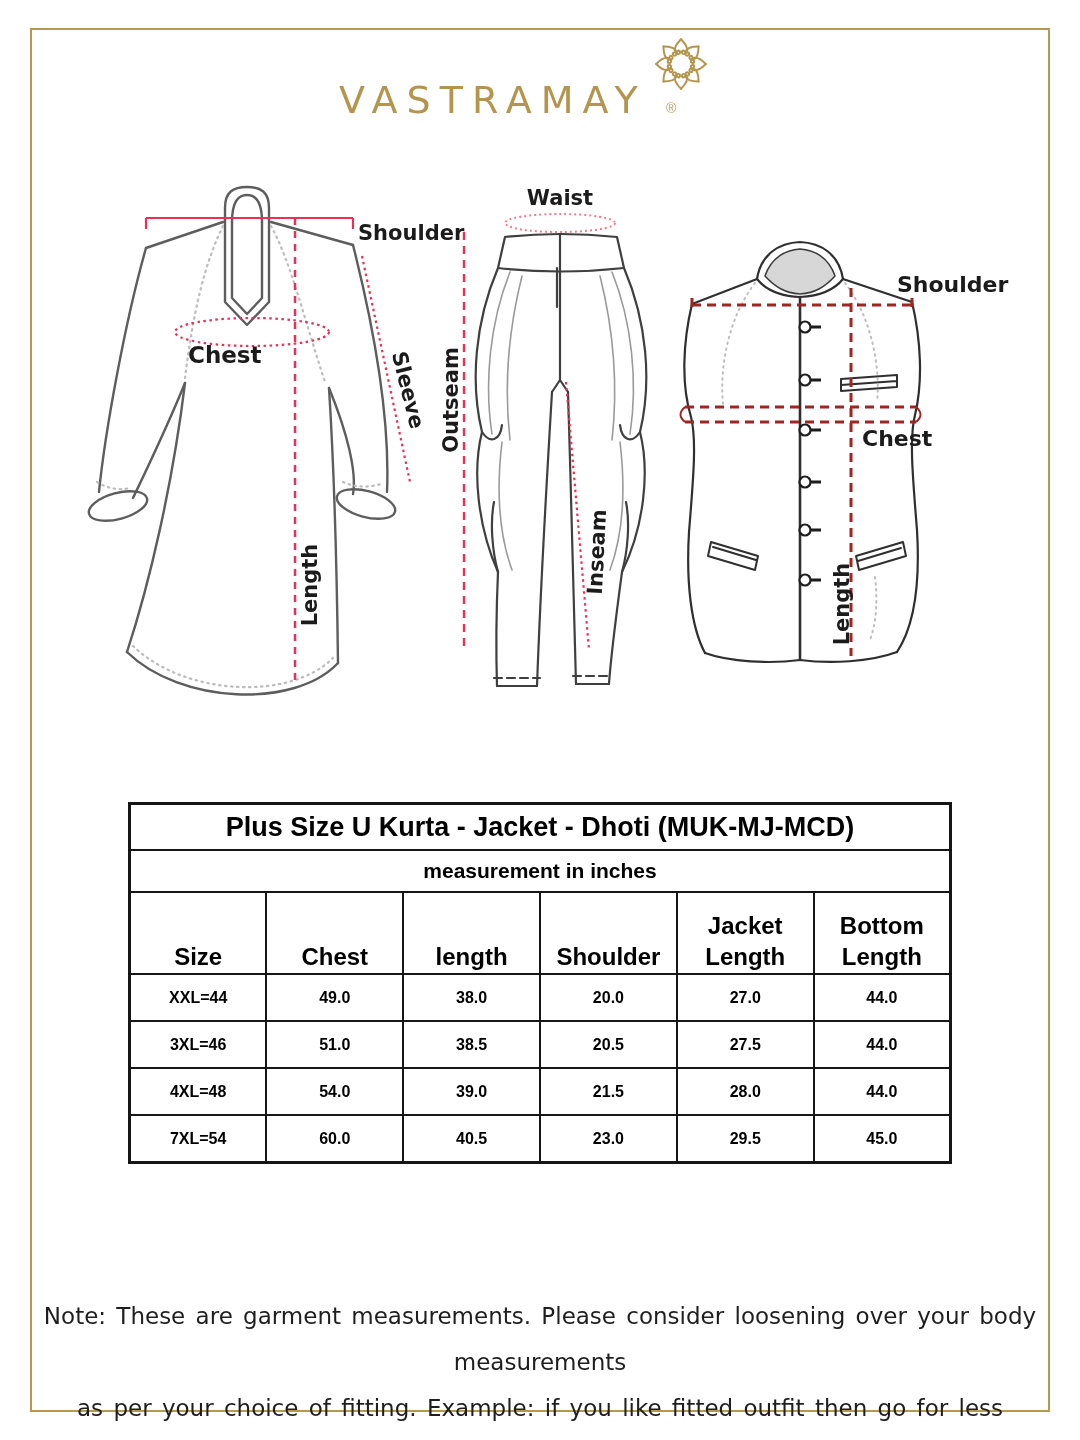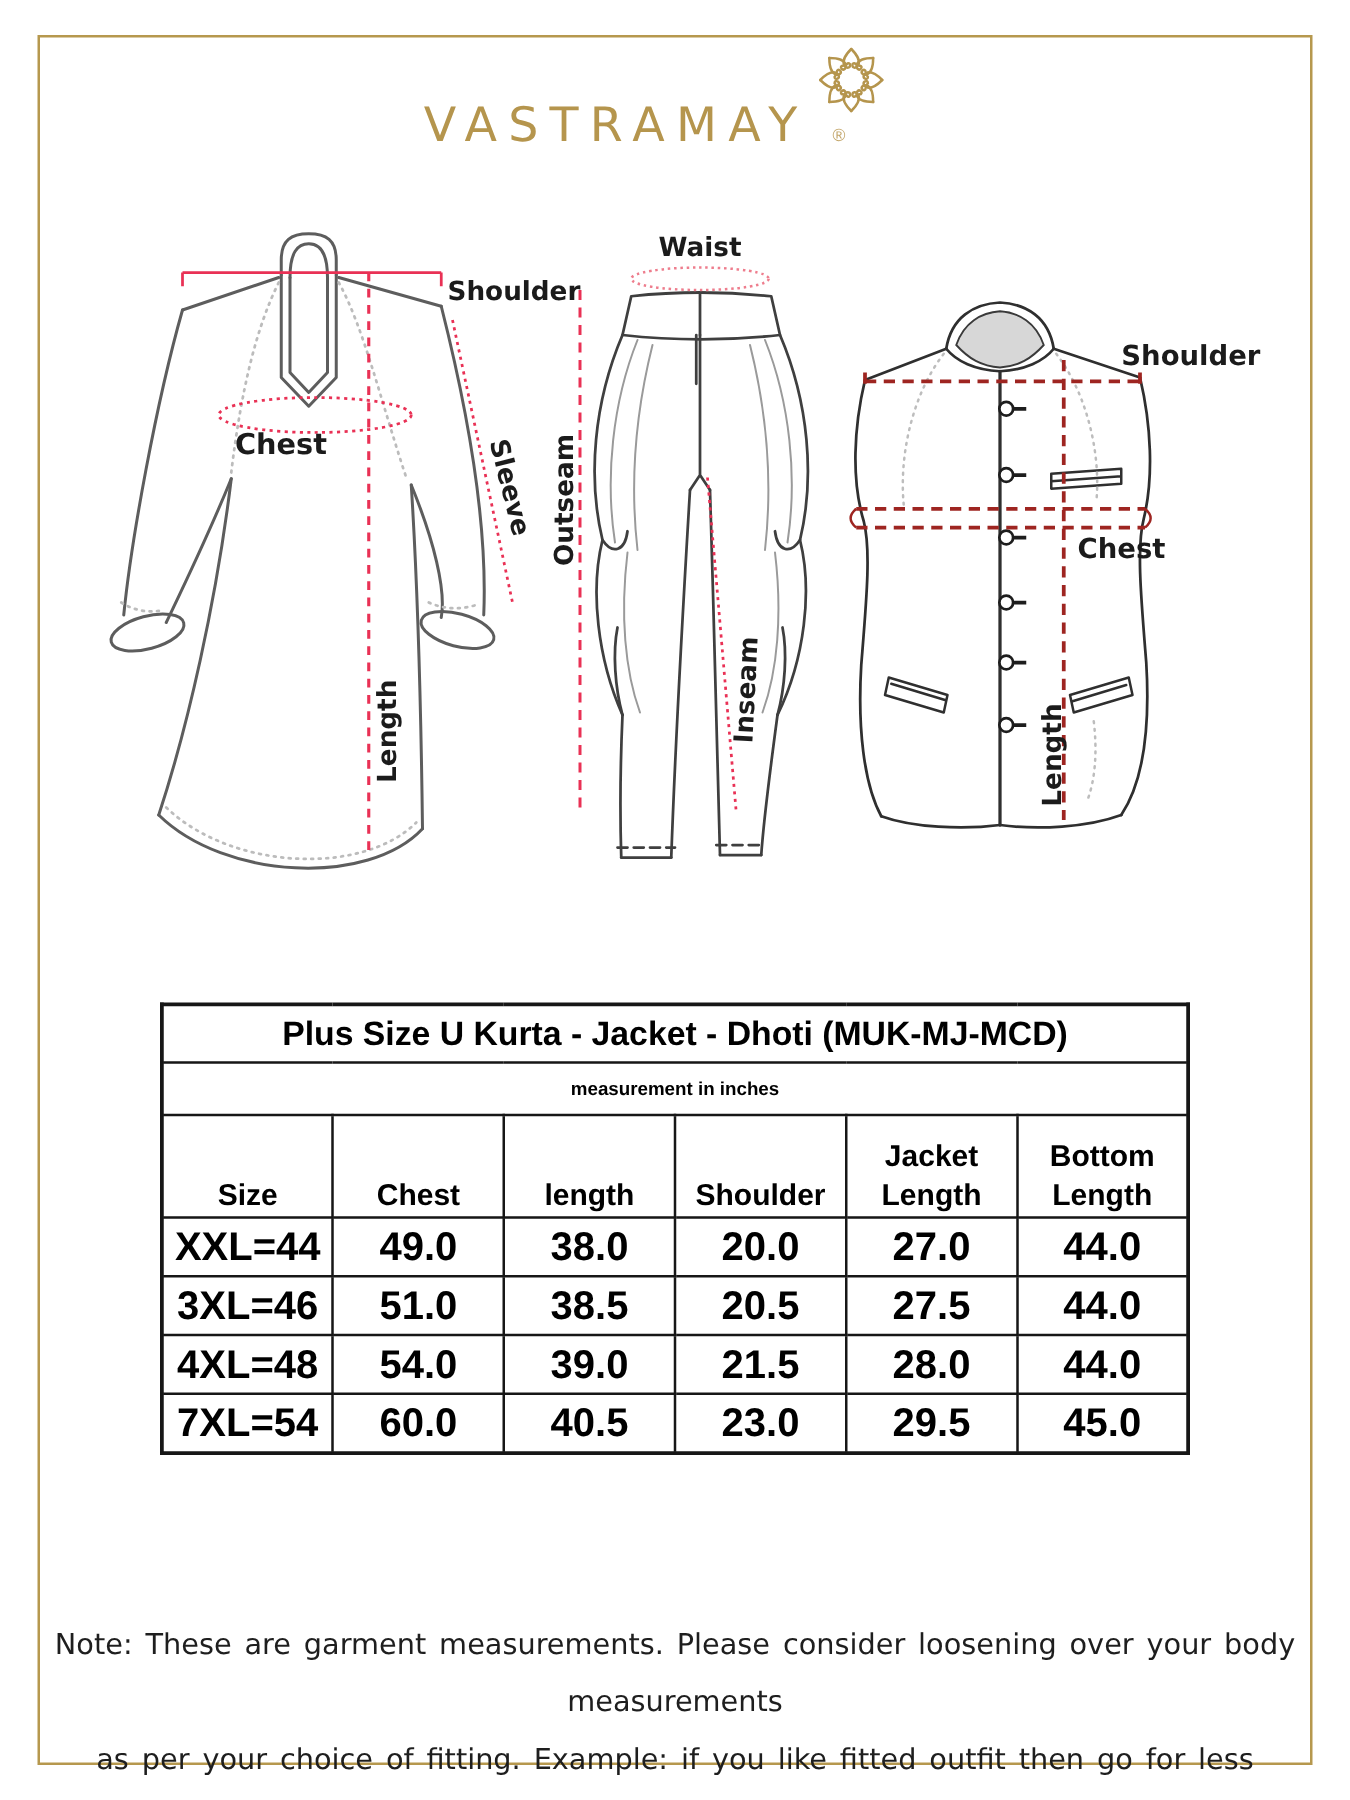--- a/index.html
+++ b/index.html
@@ -23,7 +23,7 @@
   table.size-table td,table.size-table th{border:2px solid #161616;text-align:center;padding:0;}
   table.size-table{border:3px solid #161616;}
   .title-cell{font-size:27px;height:44px;}
-  .unit-cell{font-size:15px;height:40px;}
+  .unit-cell{font-size:21px;height:40px;}
   th.col-head{font-size:24px;height:80px;vertical-align:bottom;padding:2px 6px 7px 6px;line-height:1.32;}
   td.val{font-size:32px;height:45px;}
   

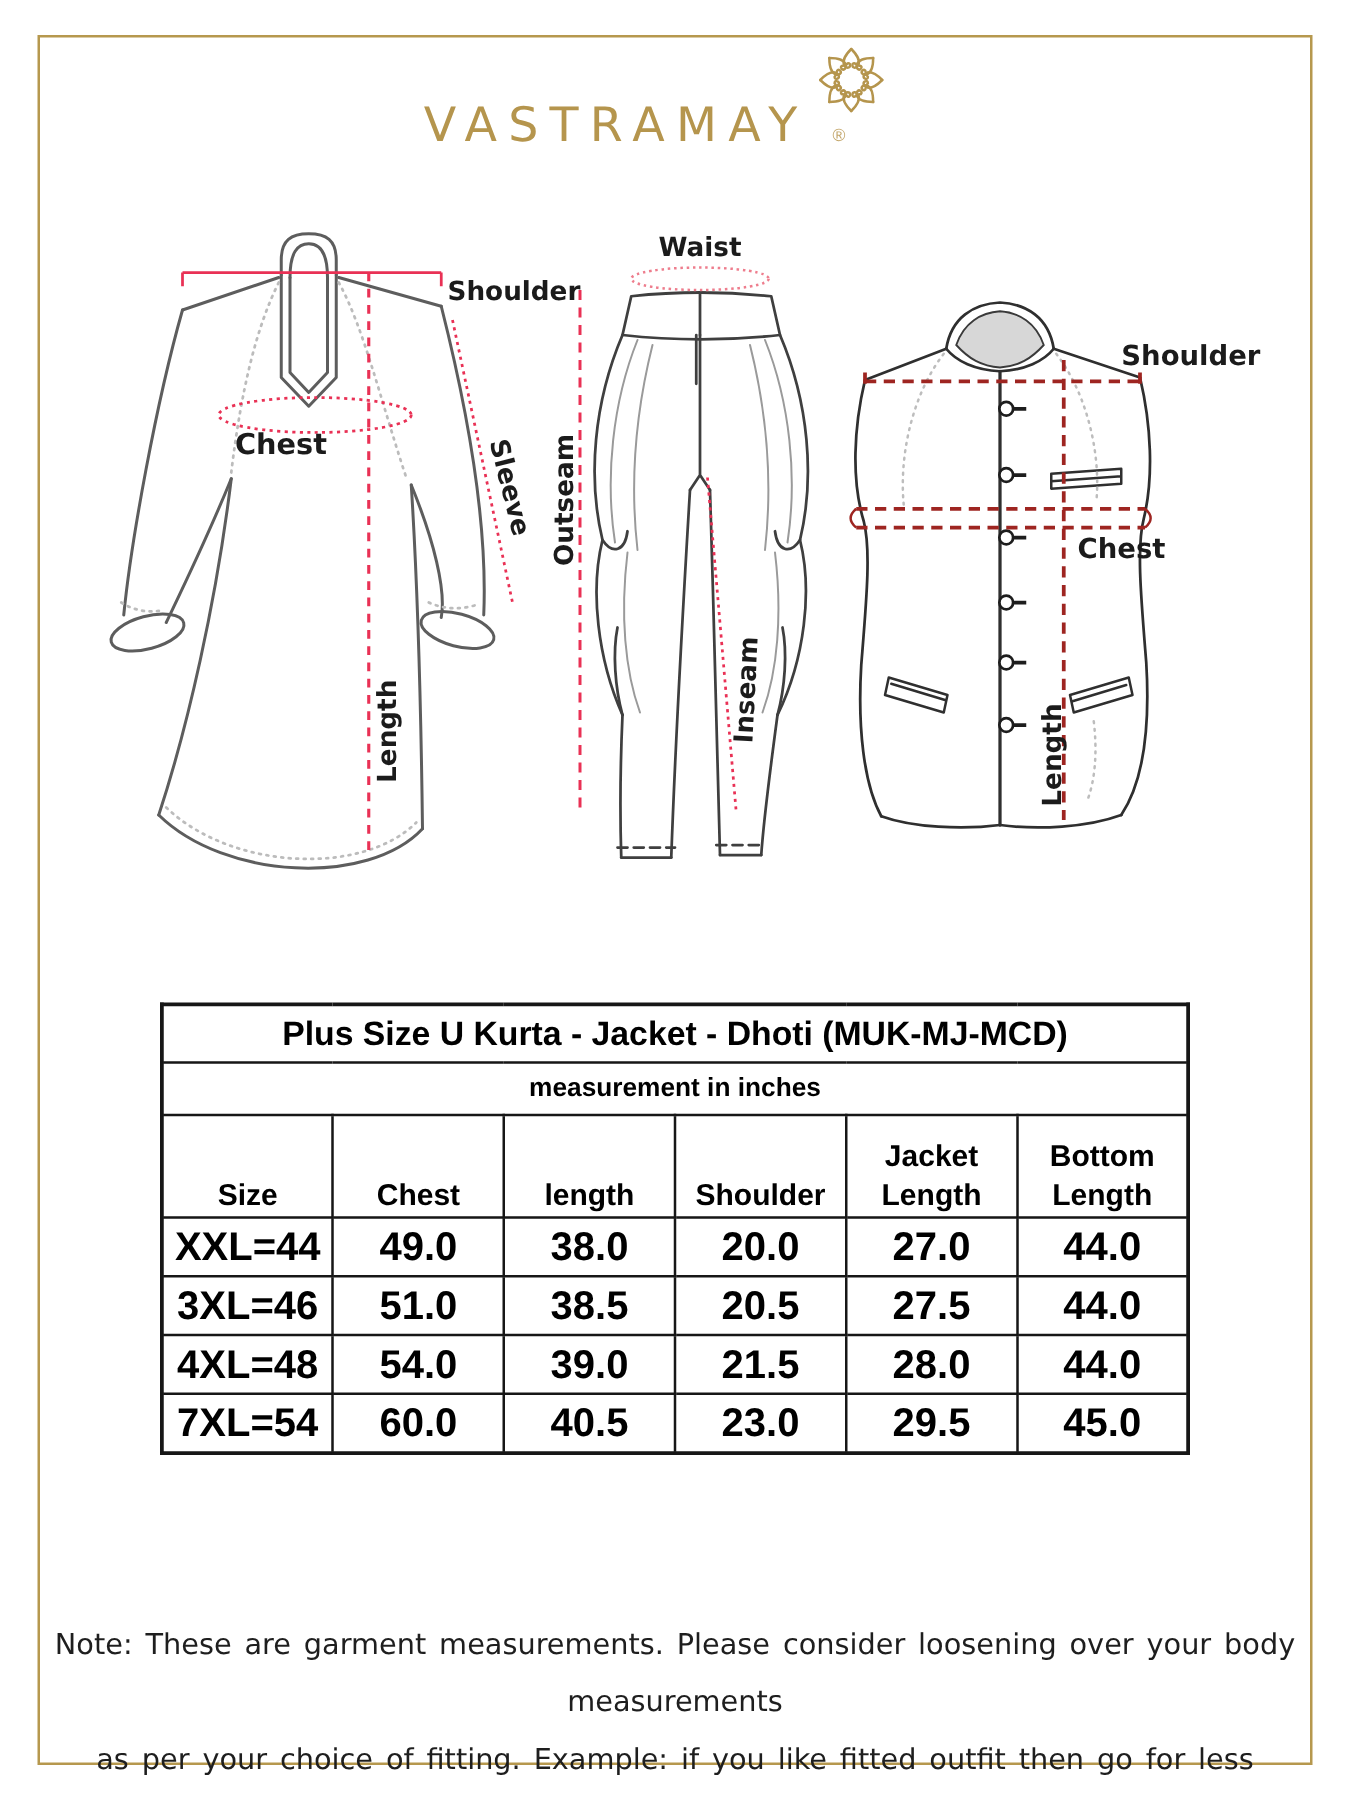--- a/index.html
+++ b/index.html
@@ -25,7 +25,7 @@
   .title-cell{font-size:27px;height:44px;}
   .unit-cell{font-size:21px;height:40px;}
   th.col-head{font-size:24px;height:80px;vertical-align:bottom;padding:2px 6px 7px 6px;line-height:1.32;}
-  td.val{font-size:32px;height:45px;}
+  td.val{font-size:16px;height:45px;}
   
   .note{position:absolute;left:30px;right:30px;top:1293px;text-align:center;
     font-family:"DejaVu Sans",sans-serif;font-size:23px;line-height:46px;color:#1e1e1e;word-spacing:3px;}

